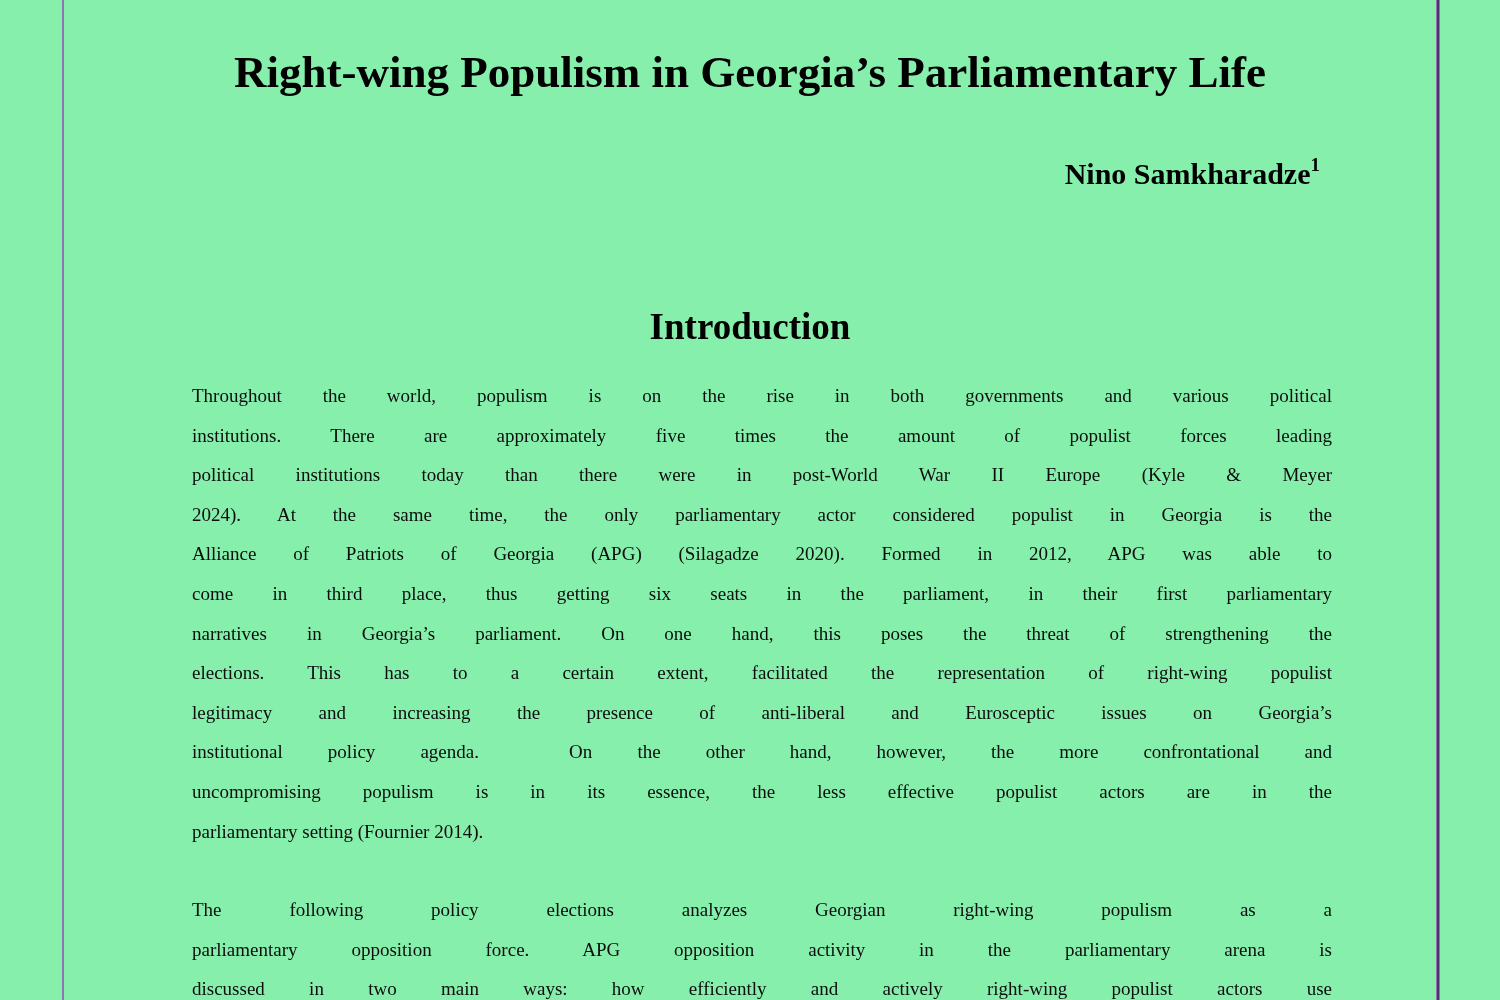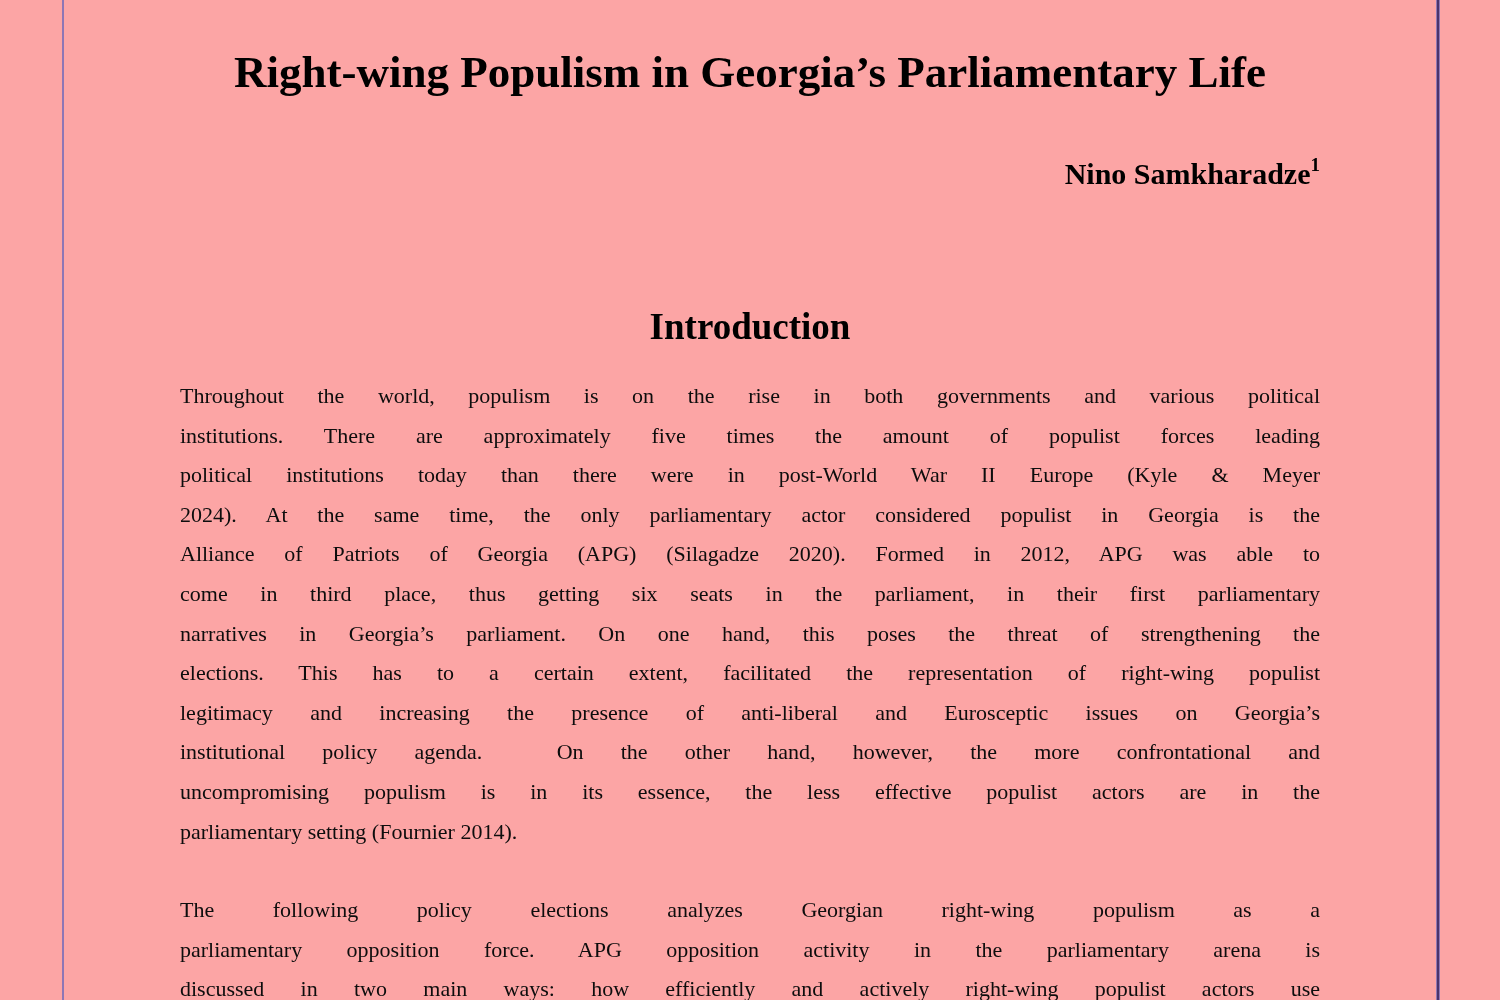--- a/index.html
+++ b/index.html
@@ -10,7 +10,7 @@
     position: relative;
     width: 1500px;
     height: 1000px;
-    background: #fca5a5;
+    background: #86efac;
     overflow: hidden;
     font-family: "Liberation Serif", serif;
     color: #111111;

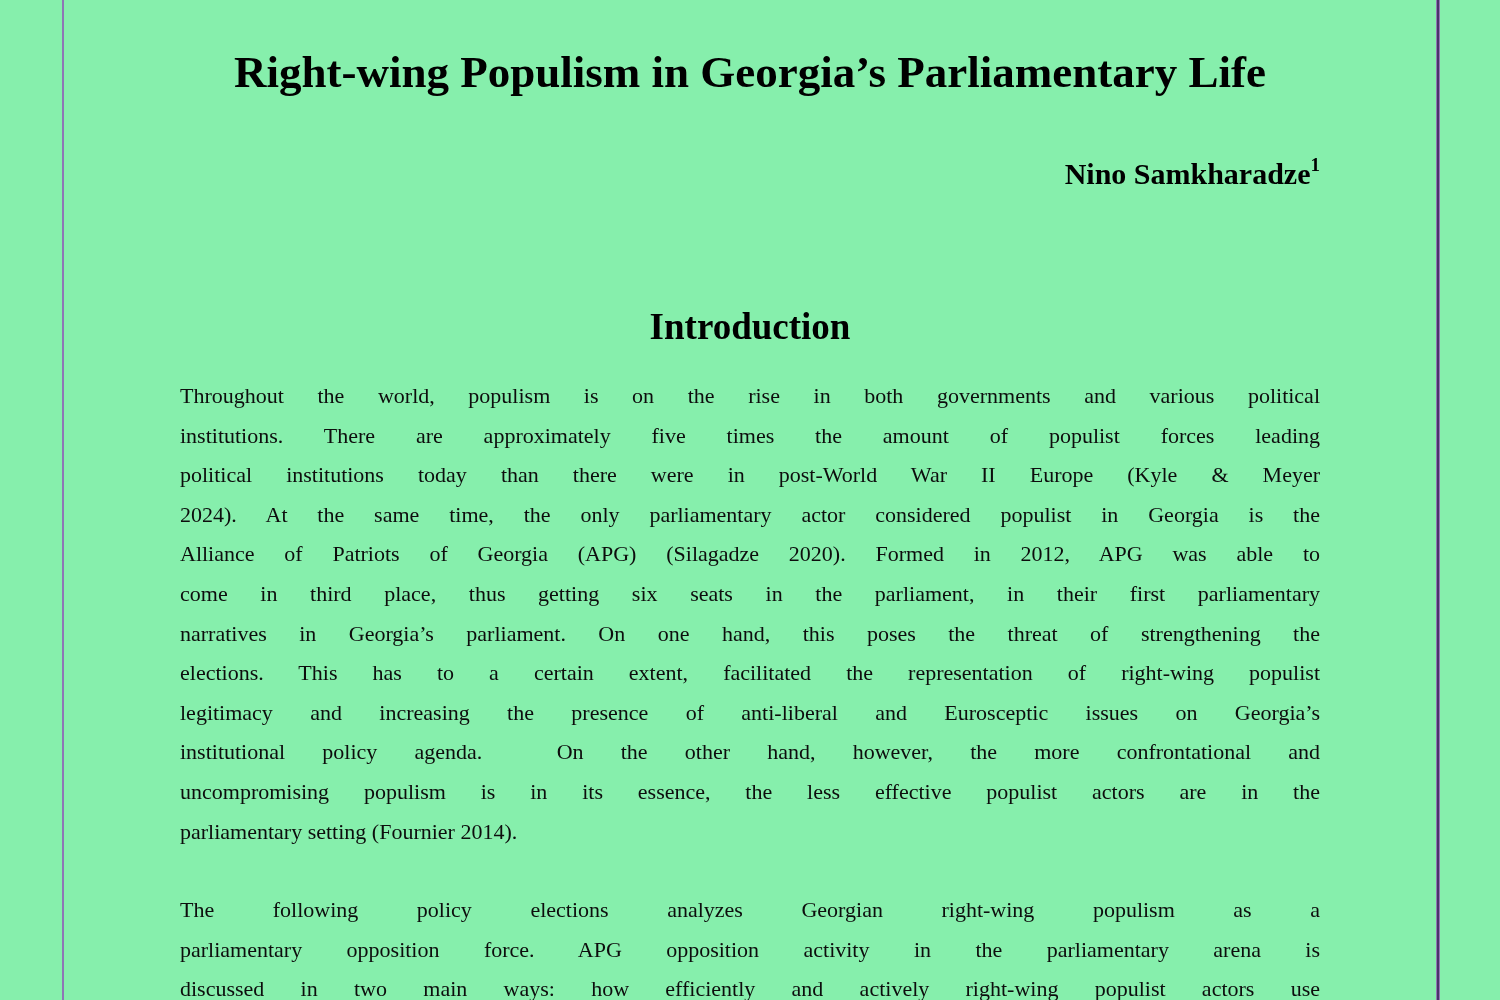--- a/index.html
+++ b/index.html
@@ -74,9 +74,9 @@
   }
   .body-para {
     position: absolute;
-    left: 180px;
+    left: 192px;
     width: 1140px;
-    font-size: 22px;
+    font-size: 19px;
     color: #0d0d0d;
   }
   .para-1 { top: 376px; }

